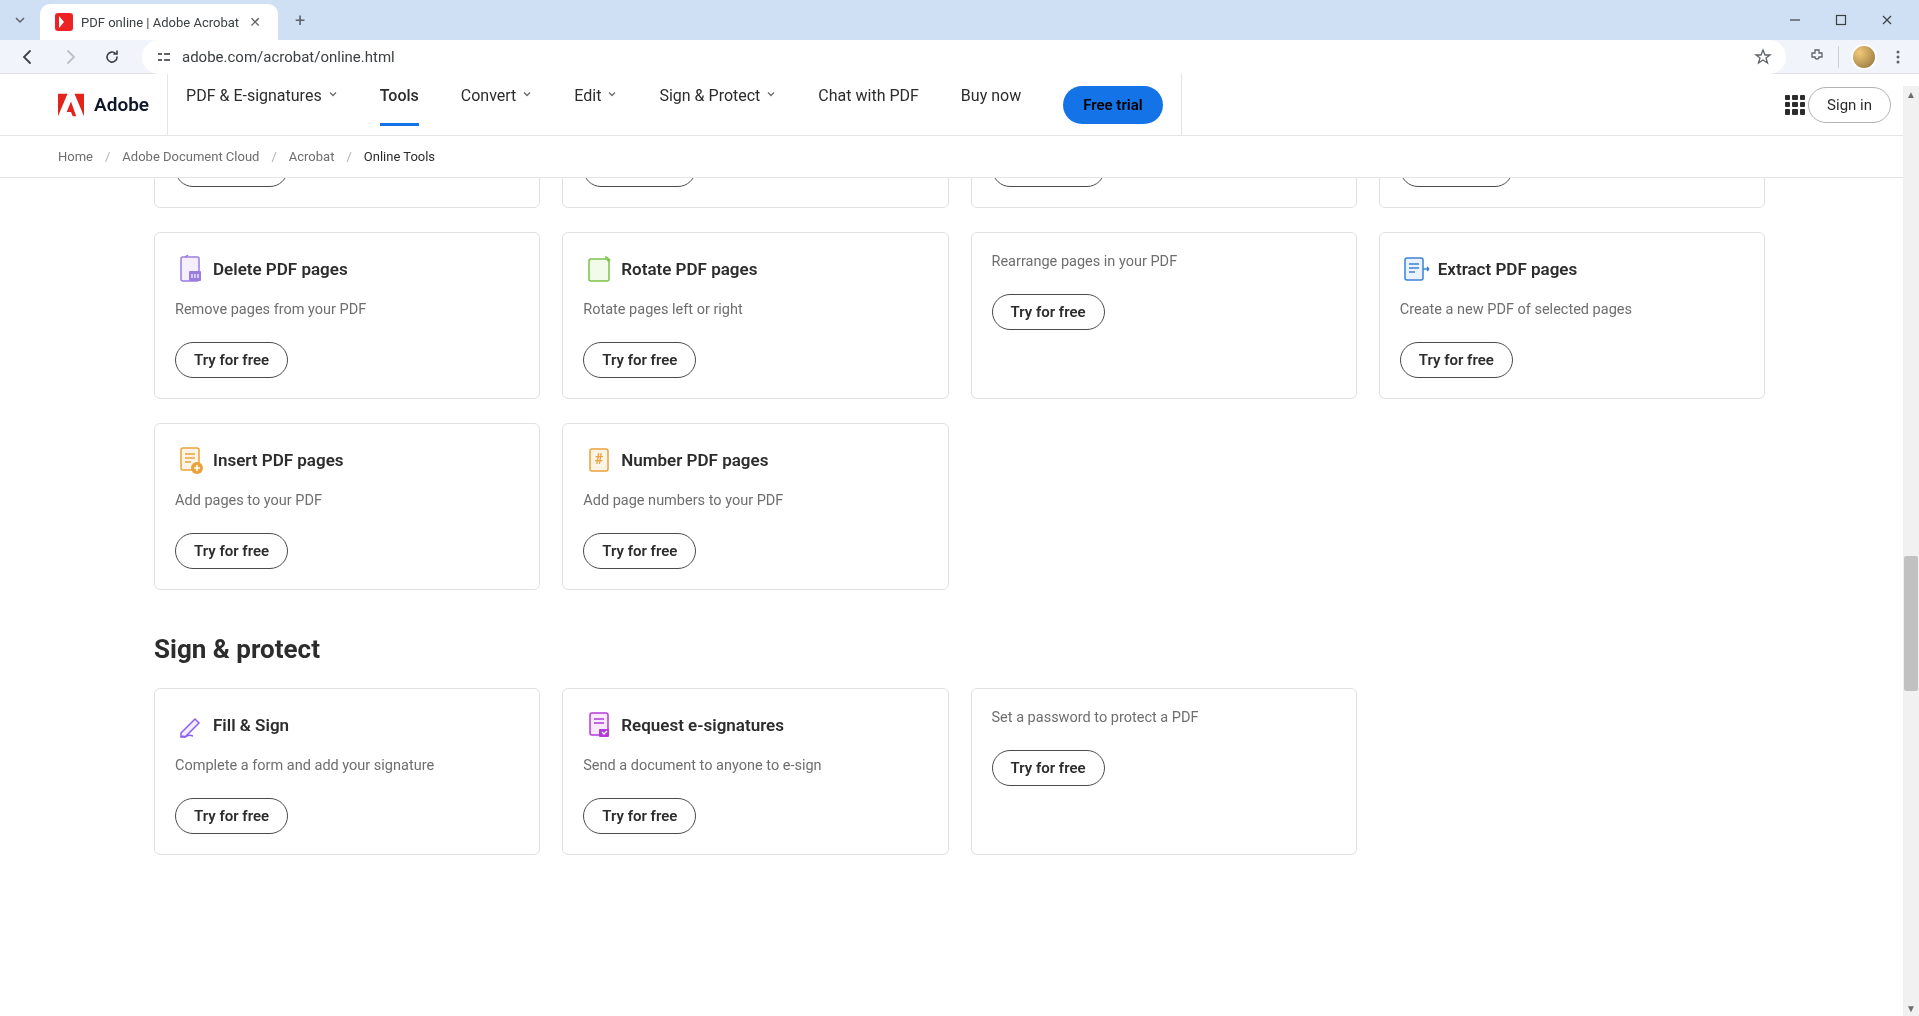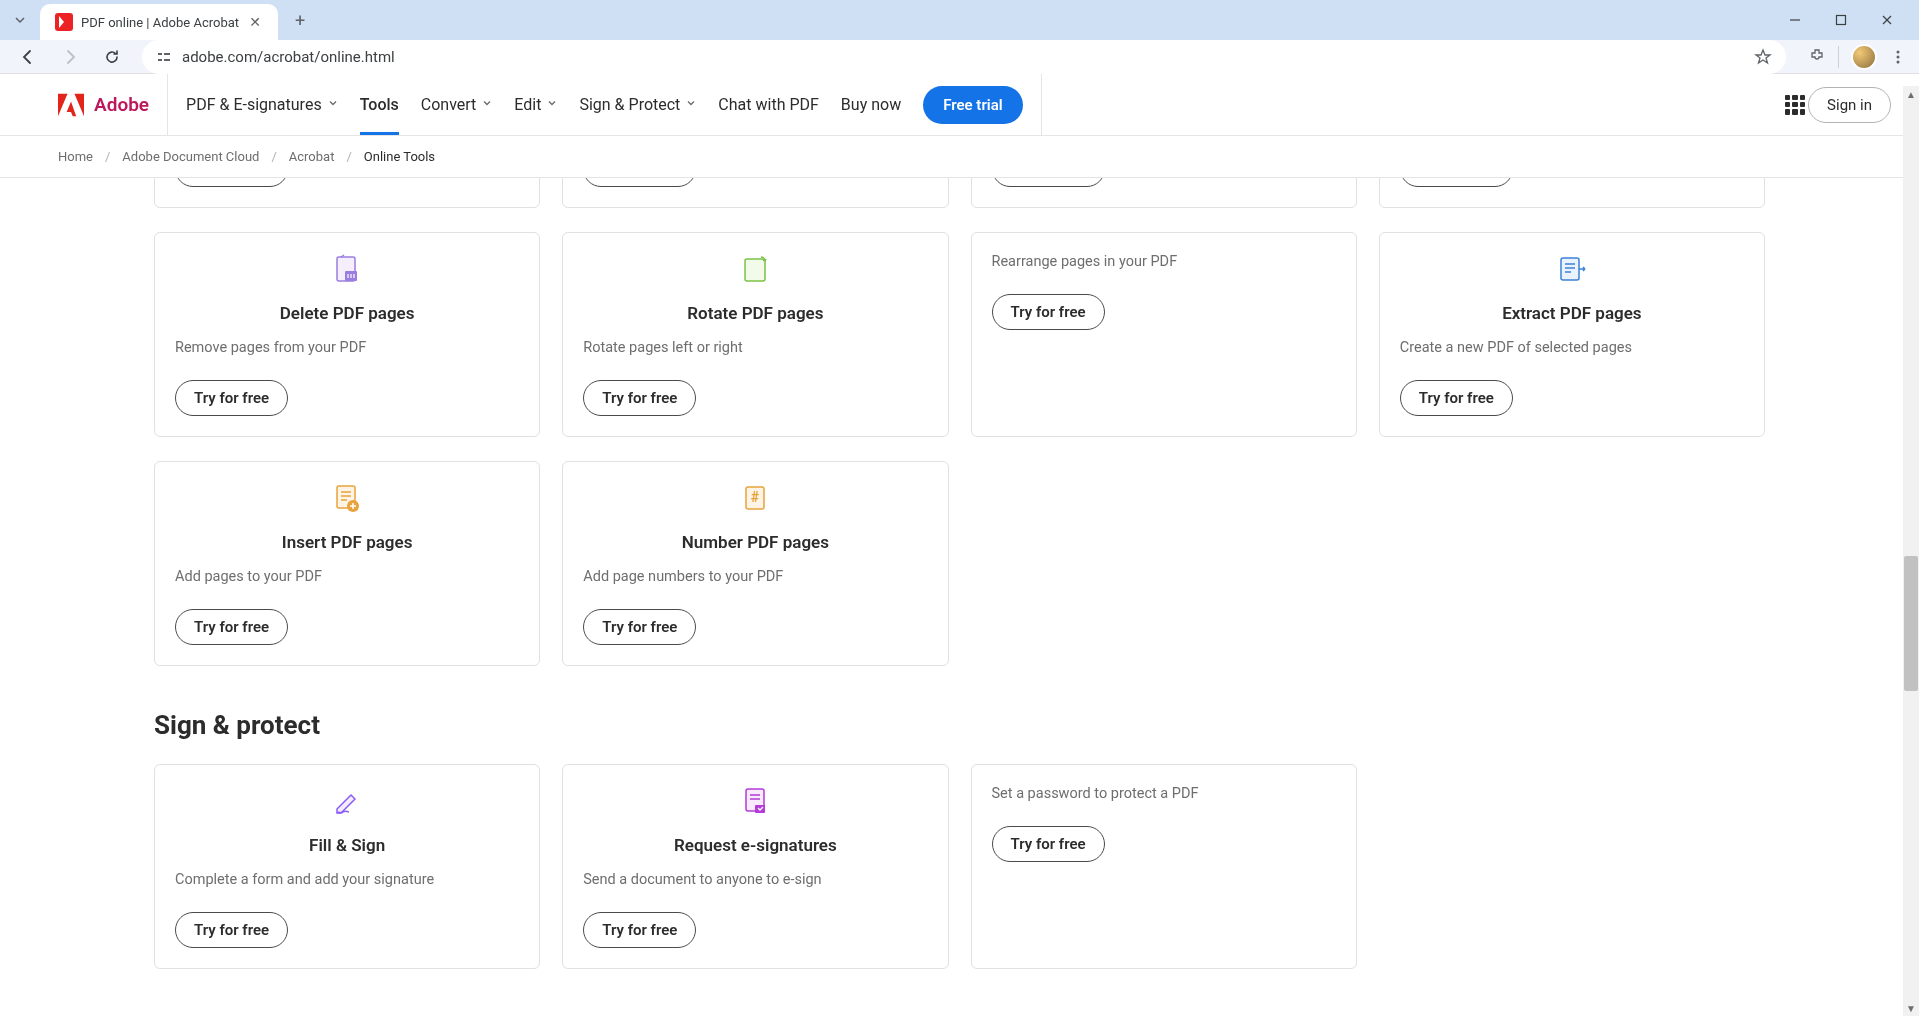--- a/index.html
+++ b/index.html
@@ -31,7 +31,7 @@
 .logo-wrap { display: flex; align-items: center; gap: 10px; padding-right: 18px; }
 .adobe-logo-mark { width: 26px; height: 24px; position: relative; }
 .adobe-logo-mark svg { width: 26px; height: 24px; }
-.logo-text { font-size: 19px; font-weight: 600; color: #be185d; }
+.logo-text { font-size: 19px; font-weight: 600; color: #0f172a; }
 .divider-v { width: 1px; height: 62px; background: #e5e5e5; margin: 0 18px 0 0; }
 .nav-items { display: flex; align-items: center; gap: 22px; }
 .nav-item { font-size: 16px; color: #2c2c2c; display: flex; align-items: center; gap: 6px; cursor: pointer; }

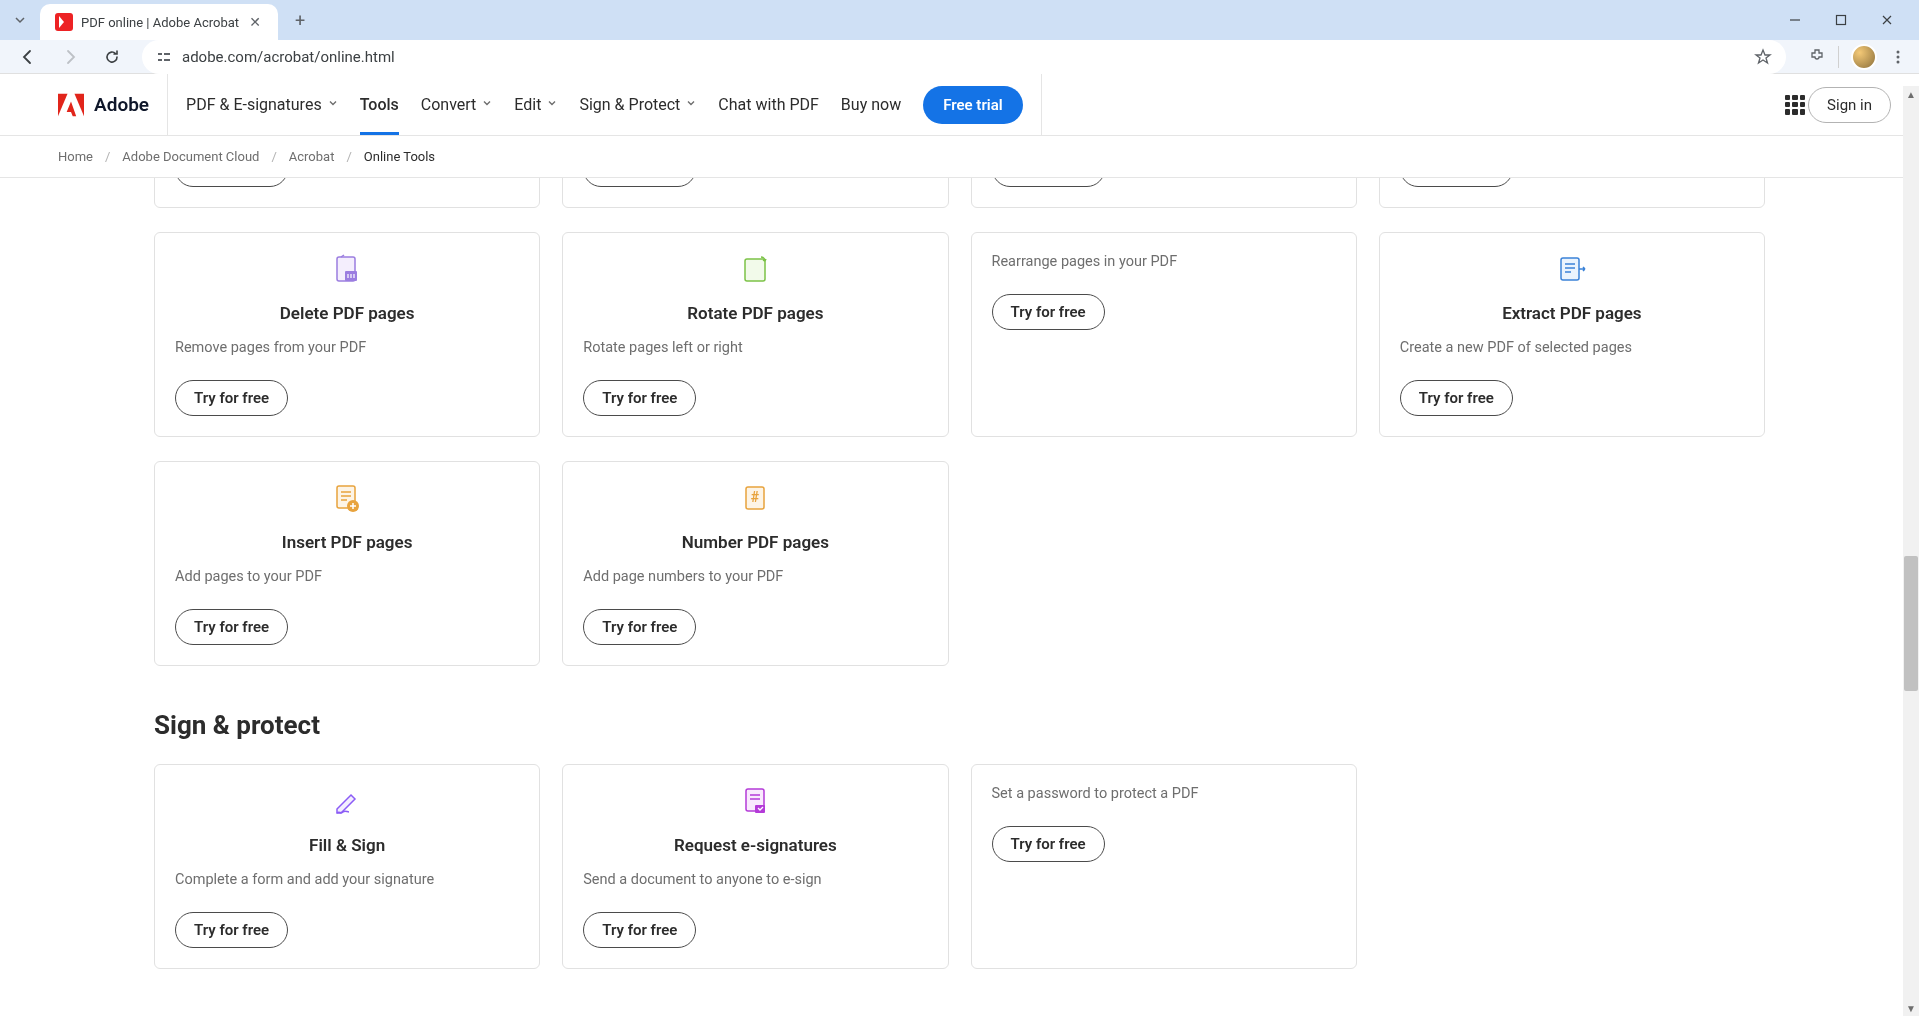--- a/index.html
+++ b/index.html
@@ -33,7 +33,7 @@
 .adobe-logo-mark svg { width: 26px; height: 24px; }
 .logo-text { font-size: 19px; font-weight: 600; color: #0f172a; }
 .divider-v { width: 1px; height: 62px; background: #e5e5e5; margin: 0 18px 0 0; }
-.nav-items { display: flex; align-items: center; gap: 22px; }
+.nav-items { display: flex; align-items: flex-start; gap: 42px; }
 .nav-item { font-size: 16px; color: #2c2c2c; display: flex; align-items: center; gap: 6px; cursor: pointer; }
 .nav-item.active { position: relative; font-weight: 500; }
 .nav-item.active::after { content: ""; position: absolute; bottom: -21px; left: 0; right: 0; height: 3px; background: #1473e6; }

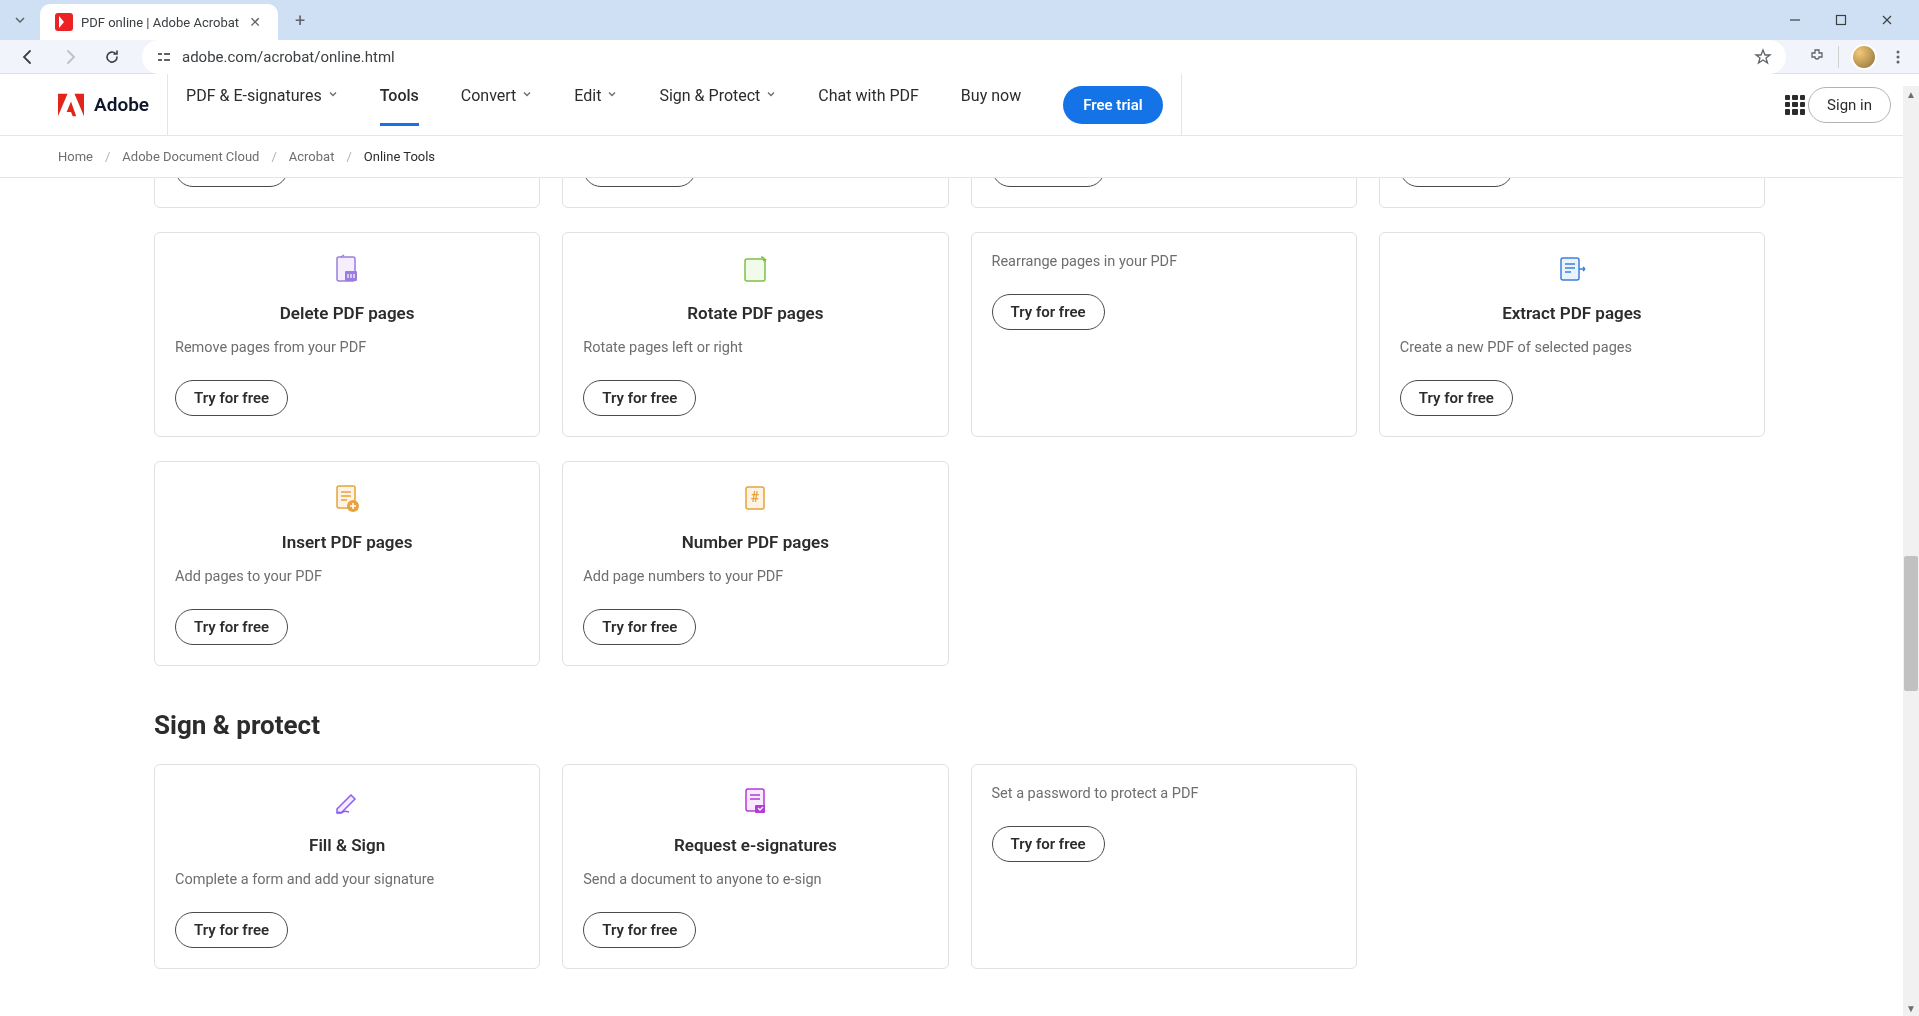--- a/index.html
+++ b/index.html
@@ -38,7 +38,7 @@
 .nav-item.active { position: relative; font-weight: 500; }
 .nav-item.active::after { content: ""; position: absolute; bottom: -21px; left: 0; right: 0; height: 3px; background: #1473e6; }
 .chev { font-size: 11px; color: #6e6e6e; }
-.free-trial-btn { background: #1473e6; color: #ffffff; border: none; border-radius: 20px; padding: 10px 20px; font-size: 15px; font-weight: 600; cursor: pointer; }
+.free-trial-btn { background: #1473e6; color: #000000; border: none; border-radius: 20px; padding: 10px 20px; font-size: 15px; font-weight: 600; cursor: pointer; }
 .header-right { margin-left: auto; display: flex; align-items: center; gap: 3px; }
 .apps-grid { width: 20px; height: 20px; display: grid; grid-template-columns: repeat(3, 1fr); grid-template-rows: repeat(3, 1fr); gap: 2px; }
 .apps-grid span { background: #2c2c2c; border-radius: 1px; }

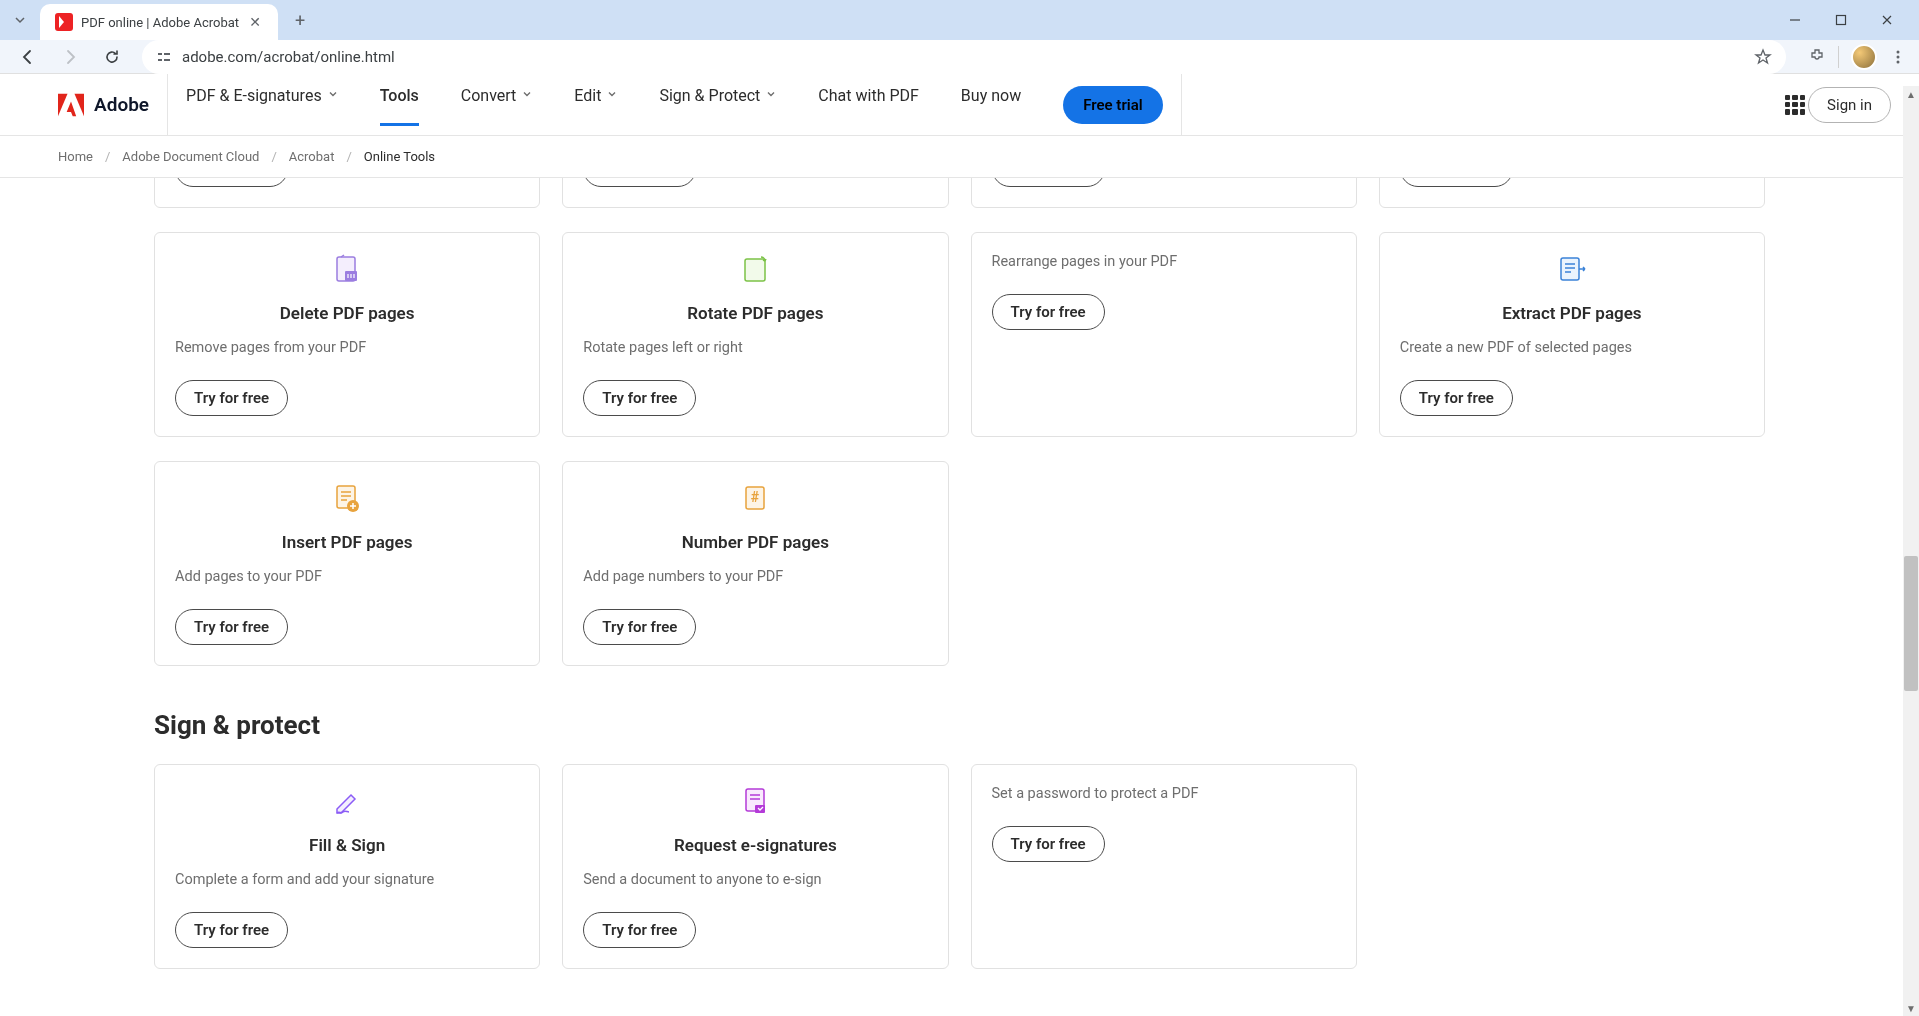--- a/index.html
+++ b/index.html
@@ -57,7 +57,7 @@
 
 .card-grid { display: grid; grid-template-columns: repeat(4, 1fr); gap: 22px; margin-top: 24px; }
 .card { border: 1px solid #e1e1e1; border-radius: 6px; padding: 20px; background: #fff; }
-.card-head { display: flex; align-items: center; gap: 18px; margin-bottom: 16px; flex-direction: column; }
+.card-head { display: flex; align-items: center; gap: 6px; margin-bottom: 16px; }
 .card-icon { width: 32px; height: 32px; display: flex; align-items: center; justify-content: center; }
 .card-title { font-size: 17px; font-weight: 600; color: #2c2c2c; }
 .card-desc { font-size: 14.5px; color: #6e6e6e; margin-bottom: 24px; }

